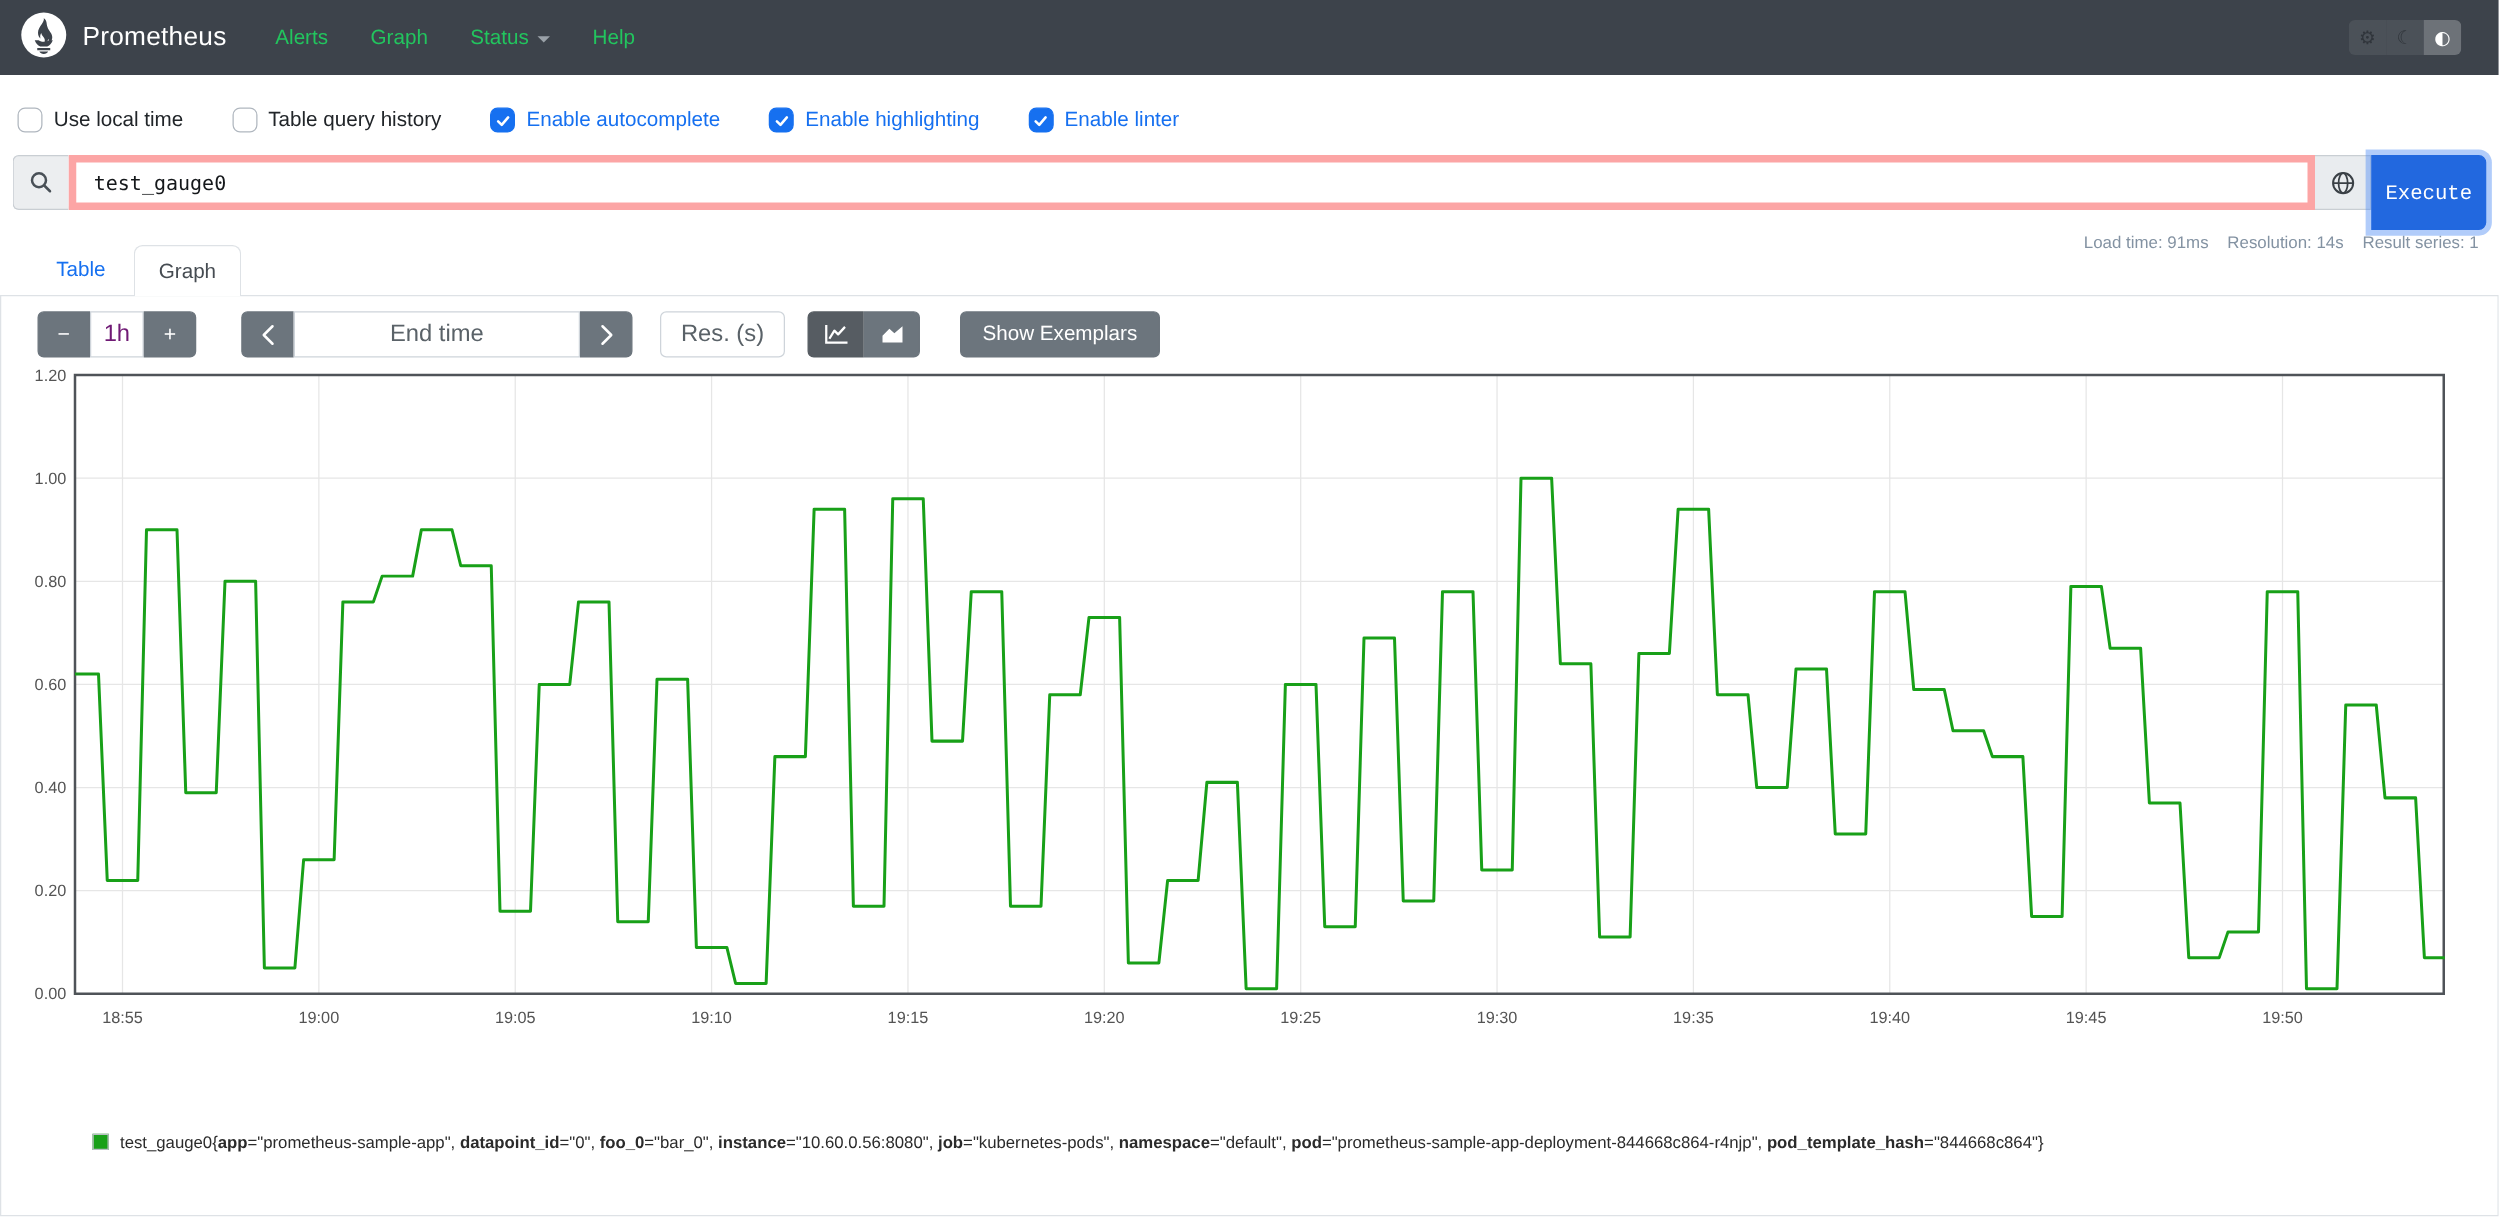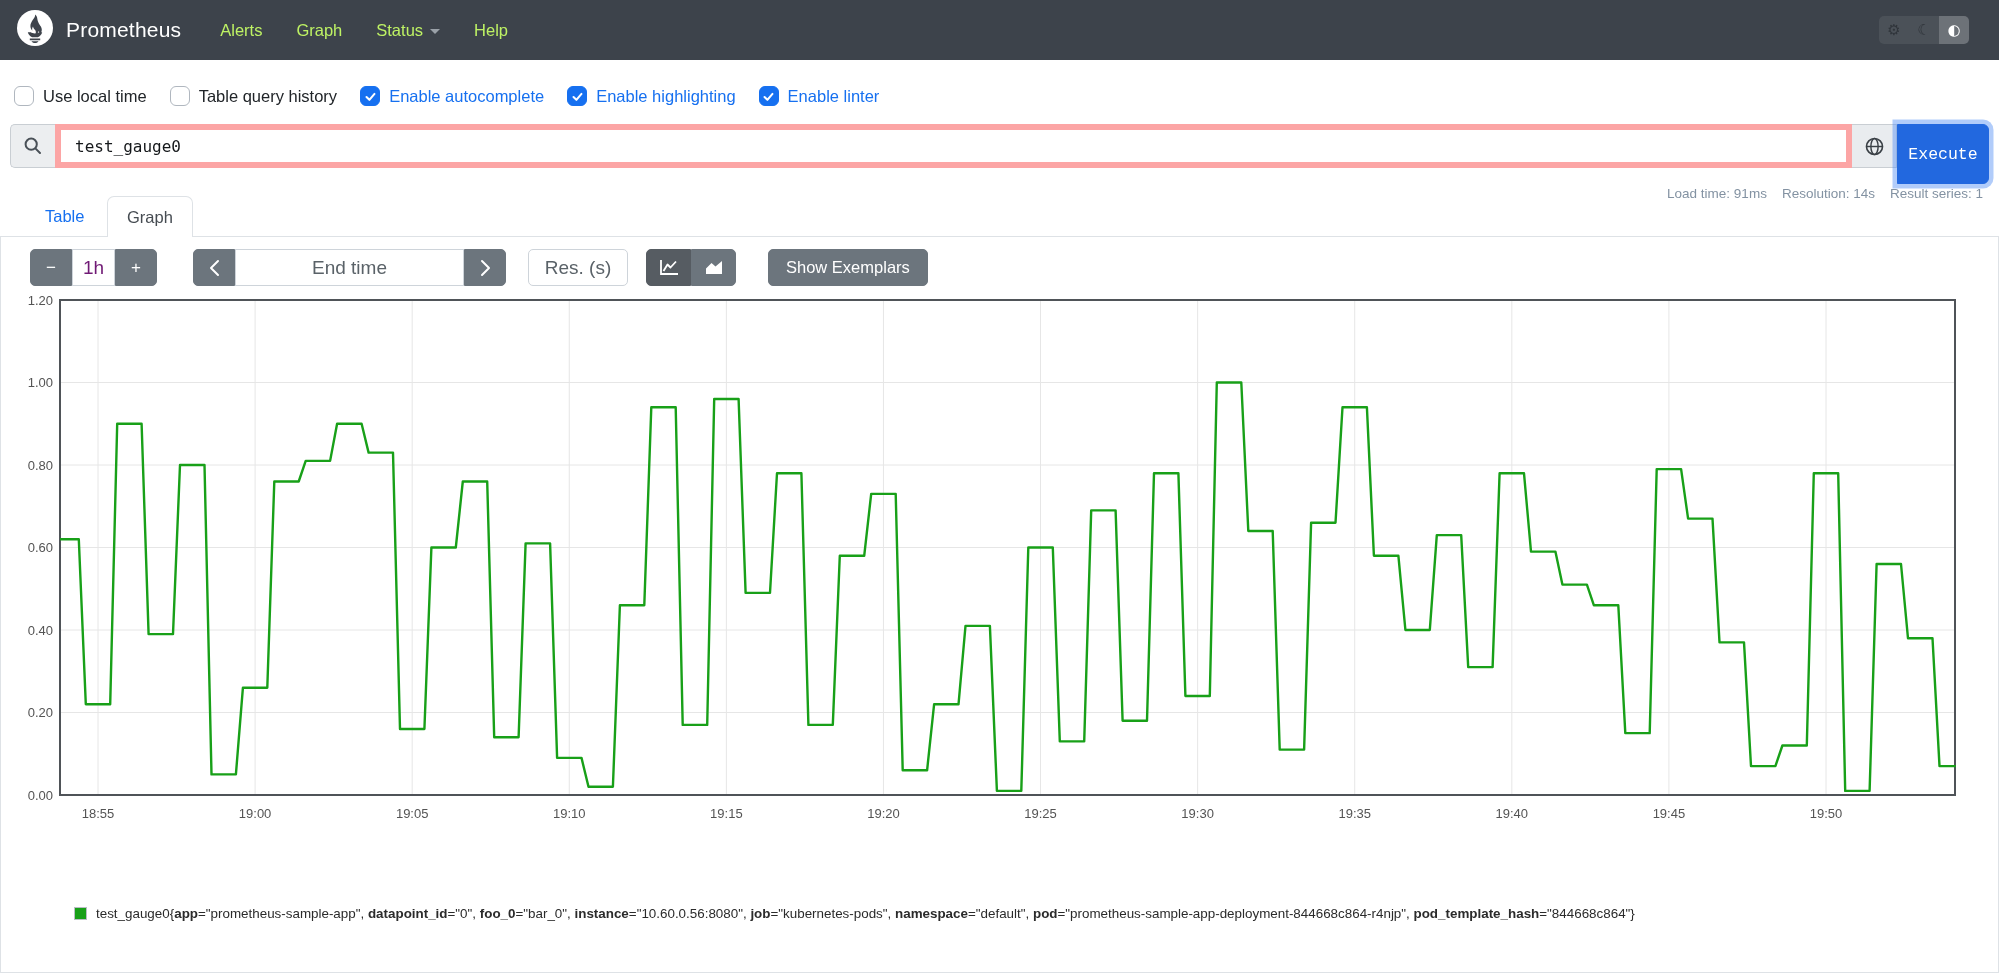--- a/index.html
+++ b/index.html
@@ -11,7 +11,7 @@
   .brand { display:flex; align-items:center; gap:12px; cursor:pointer; }
   .brand-title { color:#fff; font-size:21px; font-weight:400; letter-spacing:.2px; }
   .nav-links { display:flex; align-items:center; margin-left:26px; gap:8px; }
-  .nav-link { color:#bef264; font-size:16.5px; padding:8px 13px; cursor:pointer; text-decoration:none; display:flex; align-items:center; gap:7px;}
+  .nav-link { color:#22c55e; font-size:16.5px; padding:8px 13px; cursor:pointer; text-decoration:none; display:flex; align-items:center; gap:7px;}
   .caret { width:0; height:0; border-left:5px solid transparent; border-right:5px solid transparent; border-top:5px solid #9aa1a8; margin-top:3px;}
   .theme-group { position:absolute; right:30px; top:16px; height:28px; display:flex; border-radius:5px; overflow:hidden; }
   .theme-btn { width:30px; height:28px; background:#4b5158; display:flex; align-items:center; justify-content:center; color:#30353b; font-size:15px; cursor:pointer; font-family:"DejaVu Sans", sans-serif;}

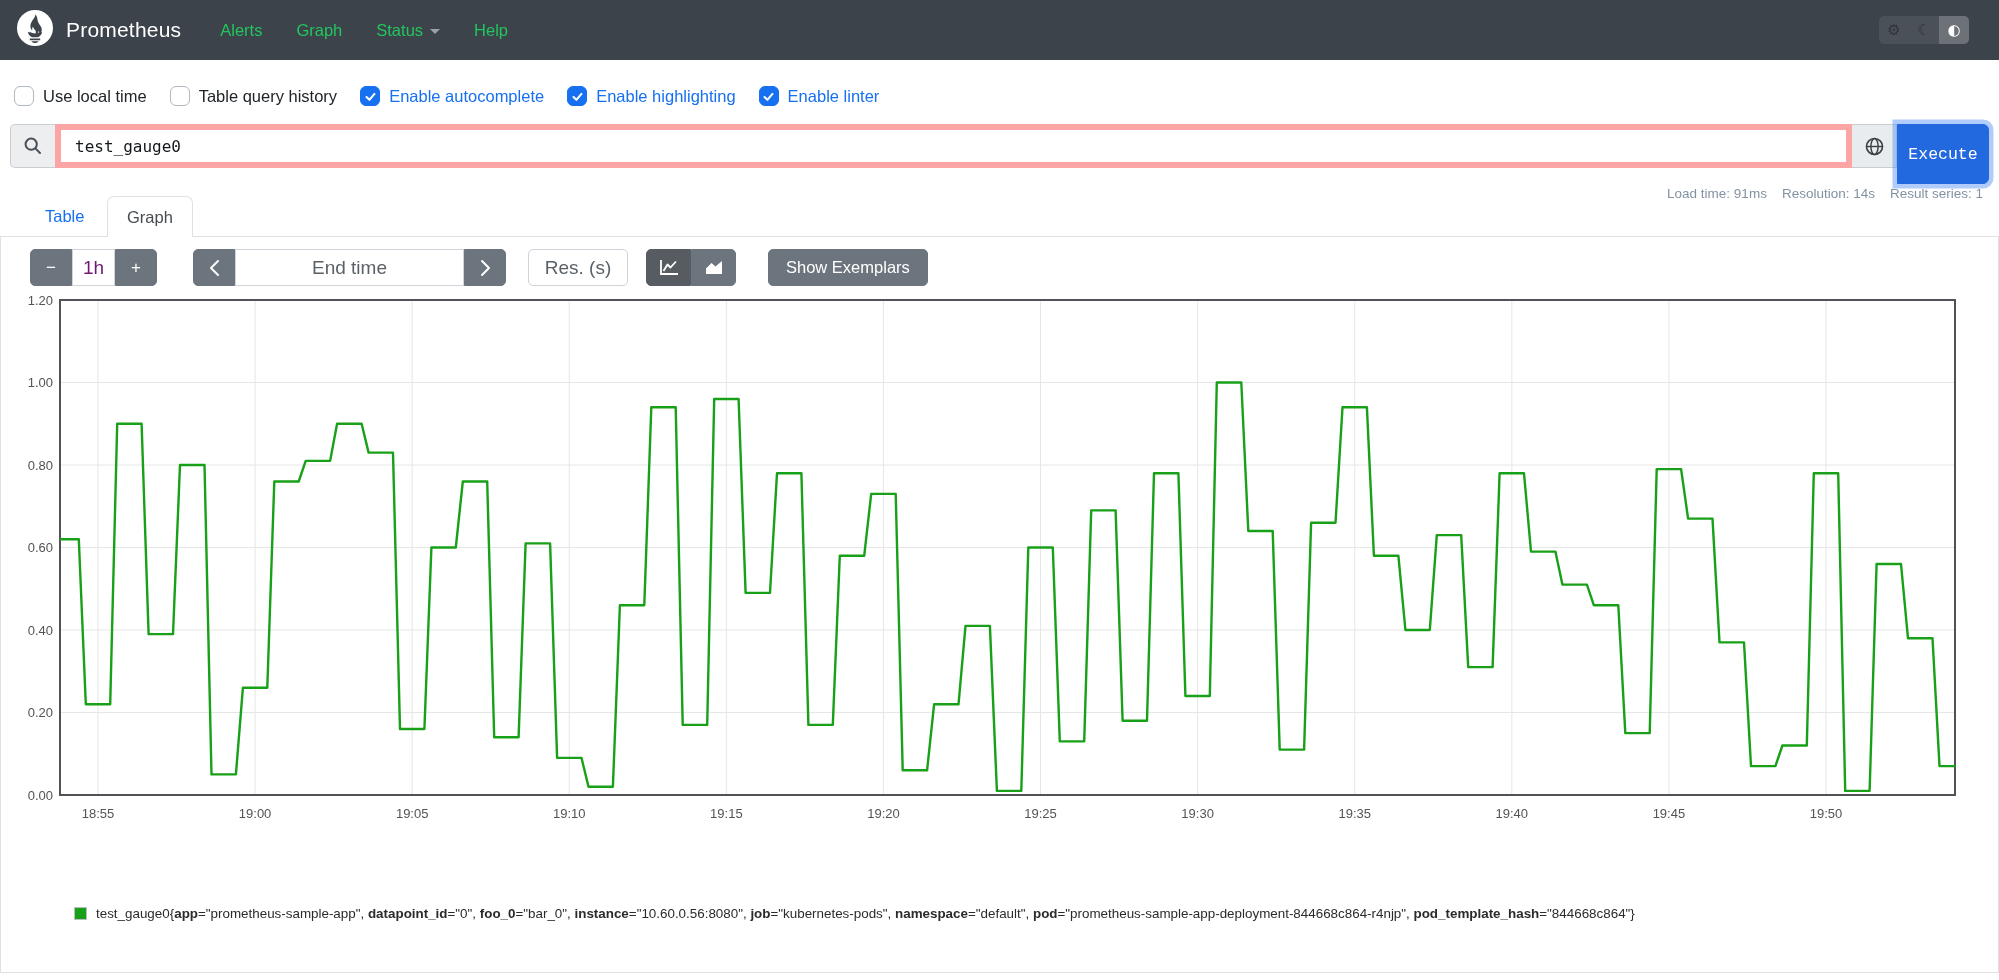--- a/index.html
+++ b/index.html
@@ -18,7 +18,7 @@
   .theme-btn.active { background:#6d7278; color:#fff; }
 
   
-  .options-row { position:absolute; top:86px; left:14px; display:flex; align-items:flex-end; gap:23px; }
+  .options-row { position:absolute; top:86px; left:14px; display:flex; align-items:flex-end; gap:39px; }
   .option { display:flex; align-items:center; gap:9px; cursor:pointer; }
   .cbox { width:20px; height:20px; border:1px solid #b0b7bf; border-radius:6px; background:#fff; display:flex; align-items:center; justify-content:center; flex:0 0 auto;}
   .cbox.checked { background:#1670f0; border-color:#1670f0; }

